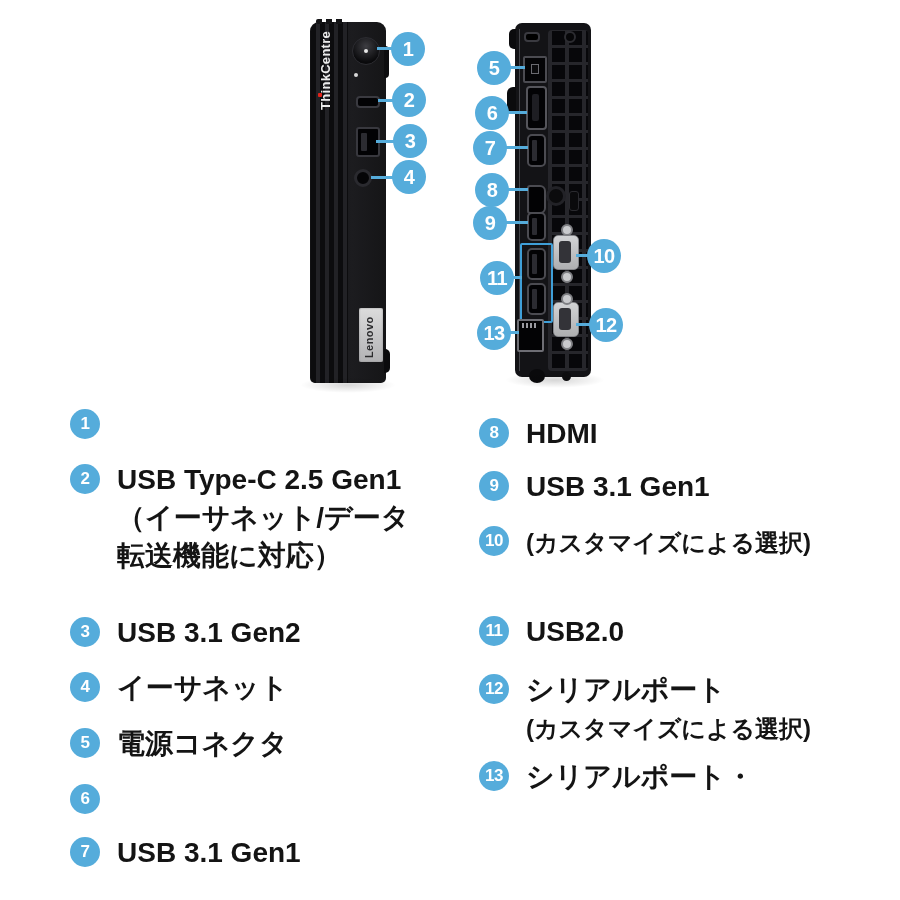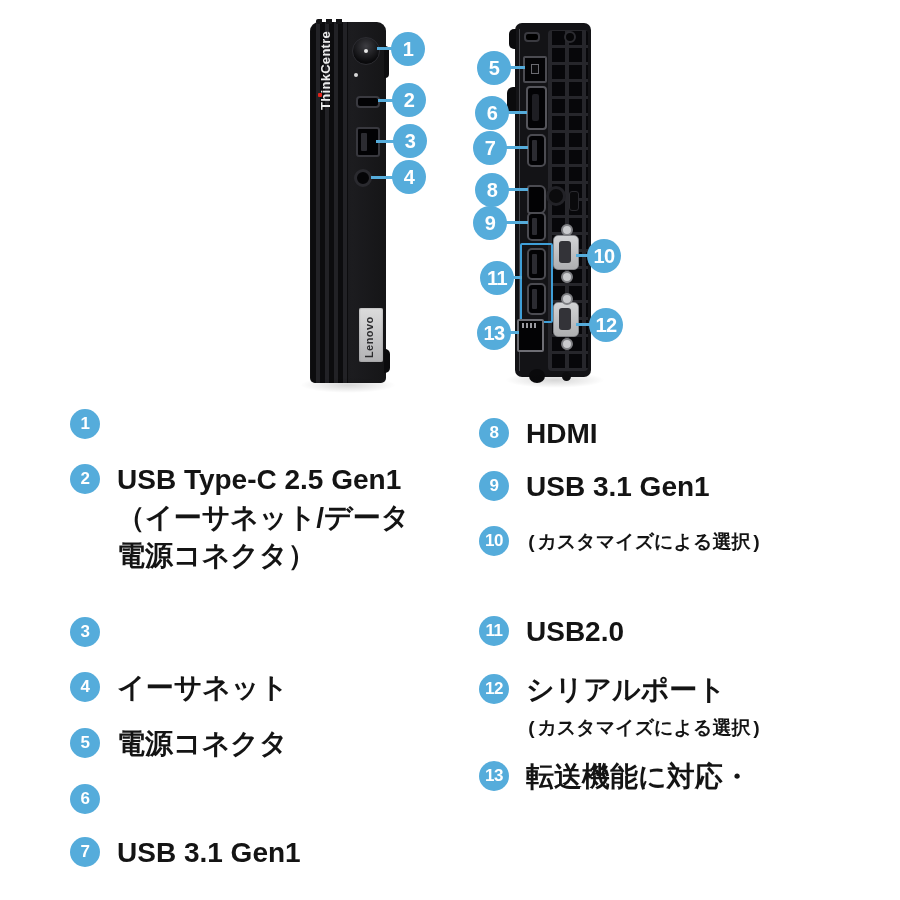--- a/index.html
+++ b/index.html
@@ -247,7 +247,7 @@
     <div class="legend-text">
       <div>USB Type-C 2.5 Gen1</div>
       <div>（イーサネット/データ</div>
-      <div>電源コネクタ）</div>
+      <div>転送機能に対応）</div>
     </div>
   </div>
   <div class="legend-row" style="left:70px;top:614px;">

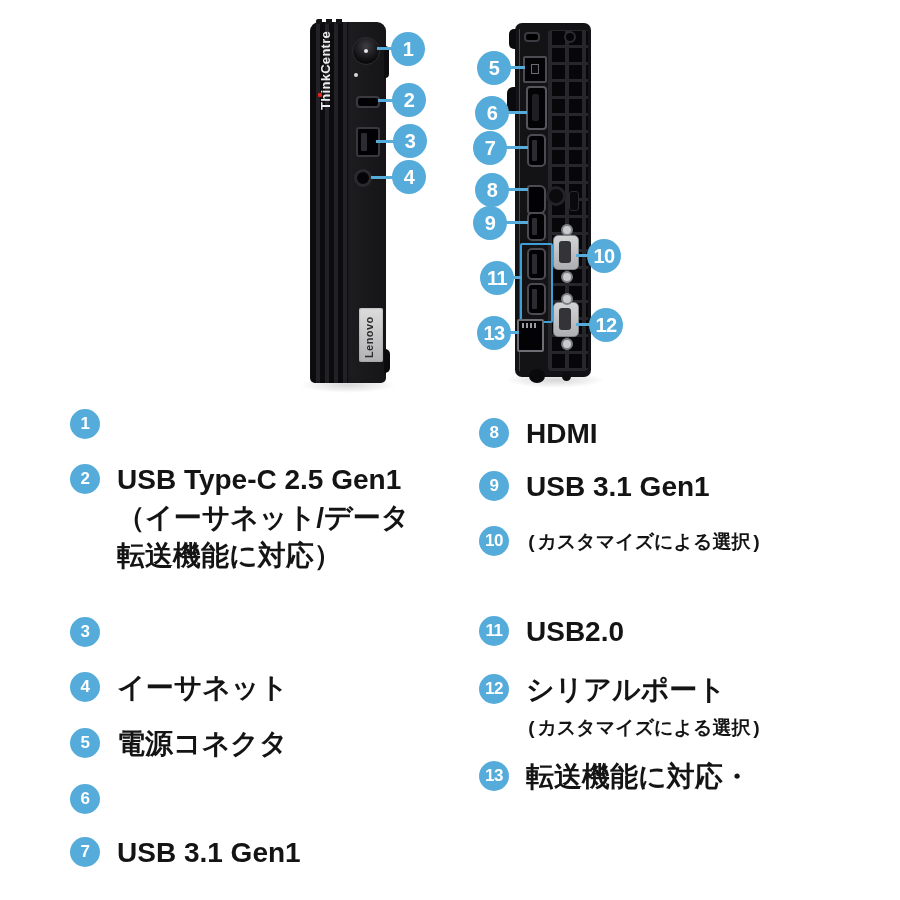--- a/index.html
+++ b/index.html
@@ -135,7 +135,7 @@
     display:flex;align-items:center;justify-content:center;letter-spacing:-.5px;
   }
   .legend-text{color:var(--ink);font-size:28px;line-height:38px;font-weight:700;}
-  .legend-sub{font-size:19px;line-height:40px;font-weight:600;font-family:Liberation Mono, monospace;}
+  .legend-sub{font-size:24px;line-height:40px;font-weight:600;}
 </style>
 </head>
 <body>

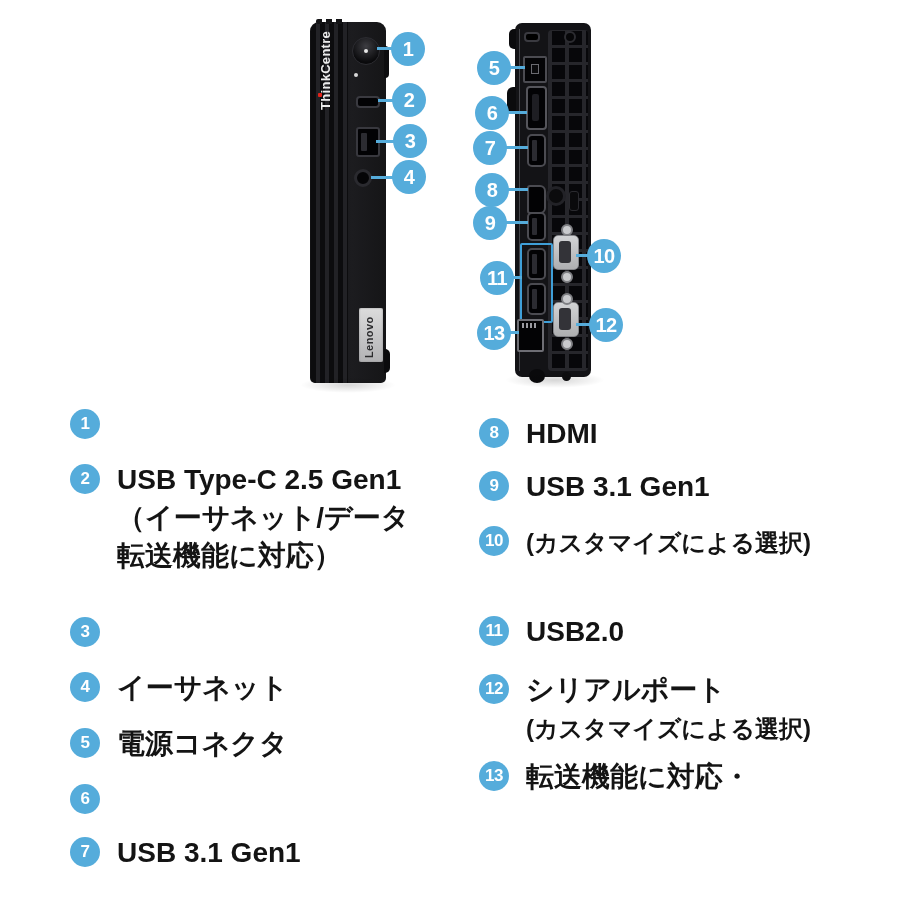--- a/index.html
+++ b/index.html
@@ -252,6 +252,9 @@
   </div>
   <div class="legend-row" style="left:70px;top:614px;">
     <span class="num-badge">3</span>
+    <div class="legend-text">
+        <div>USB 3.1 Gen2</div>
+      </div>
   </div>
   <div class="legend-row" style="left:70px;top:669px;">
     <span class="num-badge">4</span>

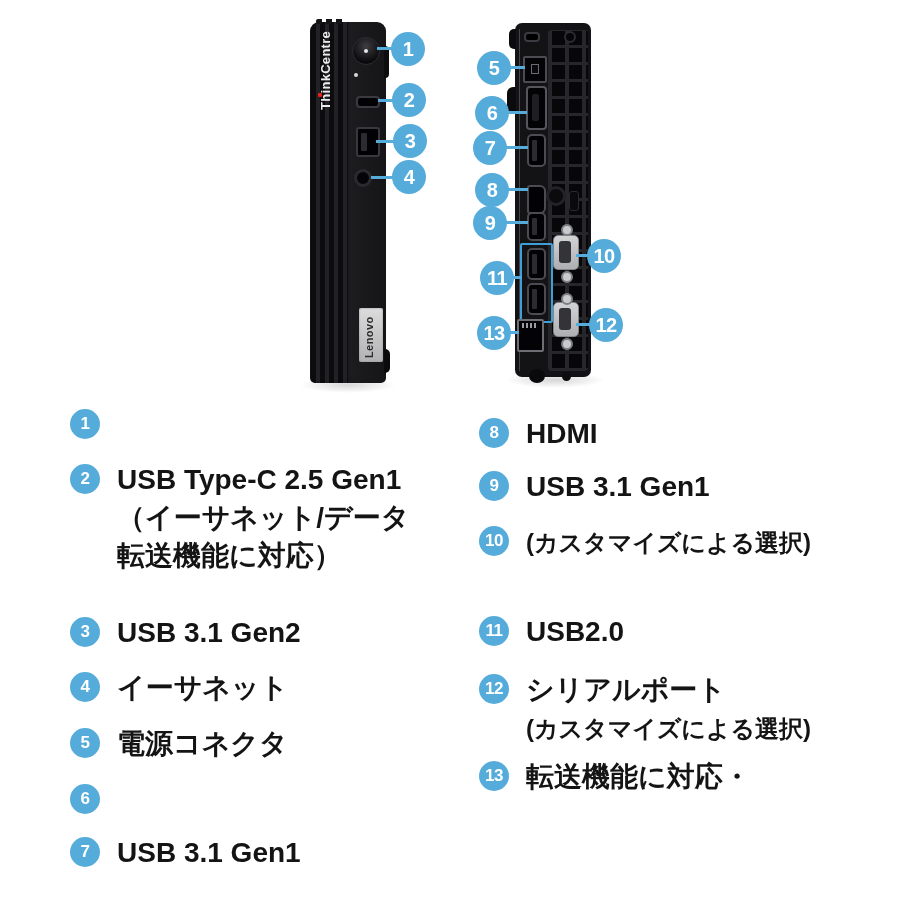--- a/index.html
+++ b/index.html
@@ -312,7 +312,7 @@
   <div class="legend-row" style="left:479px;top:758px;">
     <span class="num-badge">13</span>
     <div class="legend-text">
-      <div>転送機能に対応・</div>
+      <div>シリアルポート・</div>
     </div>
   </div>
 

